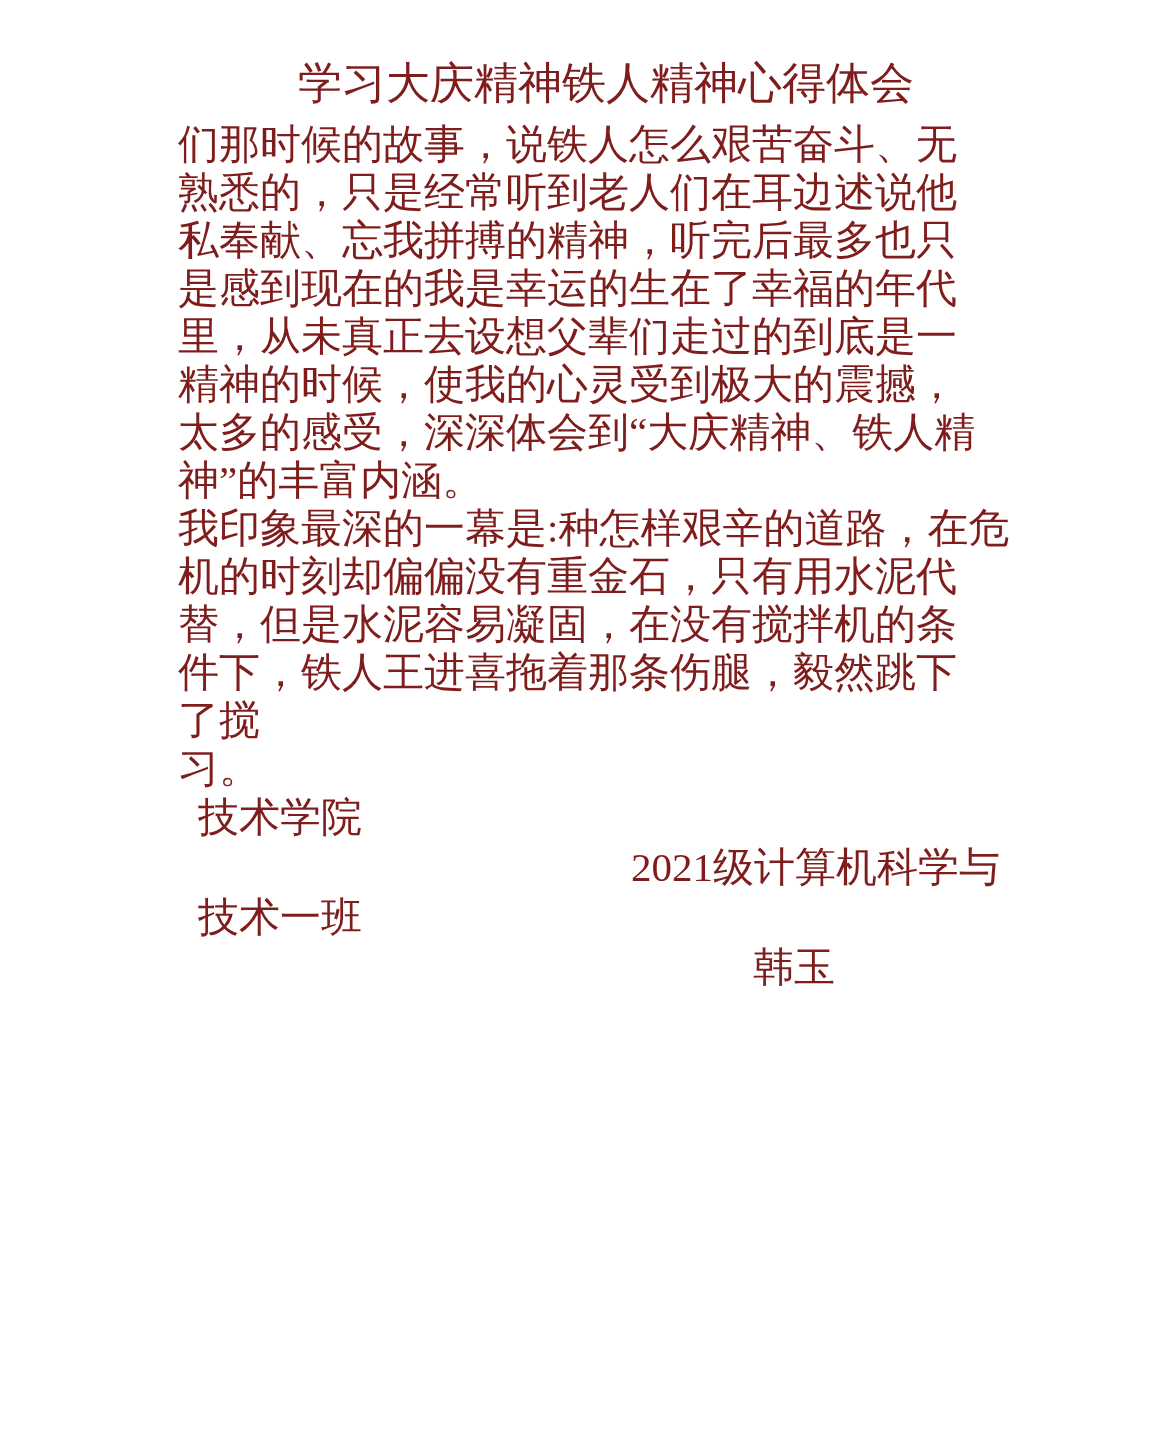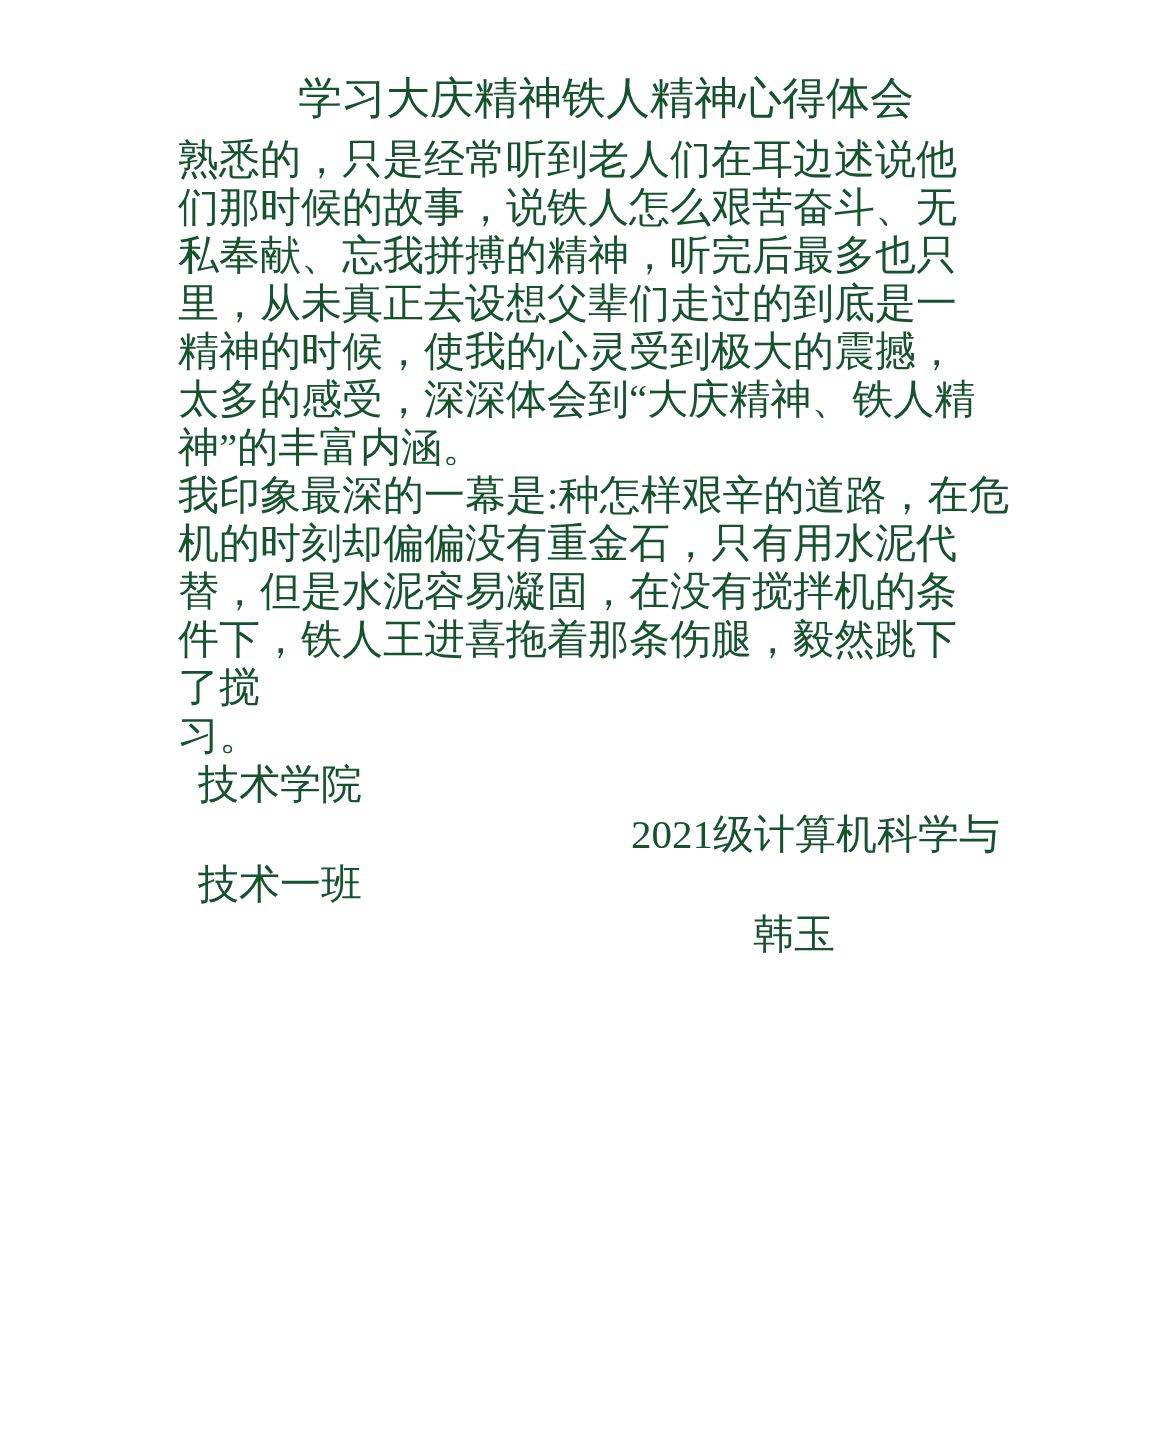--- a/index.html
+++ b/index.html
@@ -12,10 +12,10 @@
     width: 1170px;
     height: 1037px;
     background: #ffffff;
-    color: #14532d;
+    color: #7f1d1d;
     overflow: hidden;
     box-sizing: border-box;
-    padding: 75px 170px 0 178px;
+    padding: 60px 170px 0 178px;
     
     font-family: "Liberation Serif", sans-serif;
   }

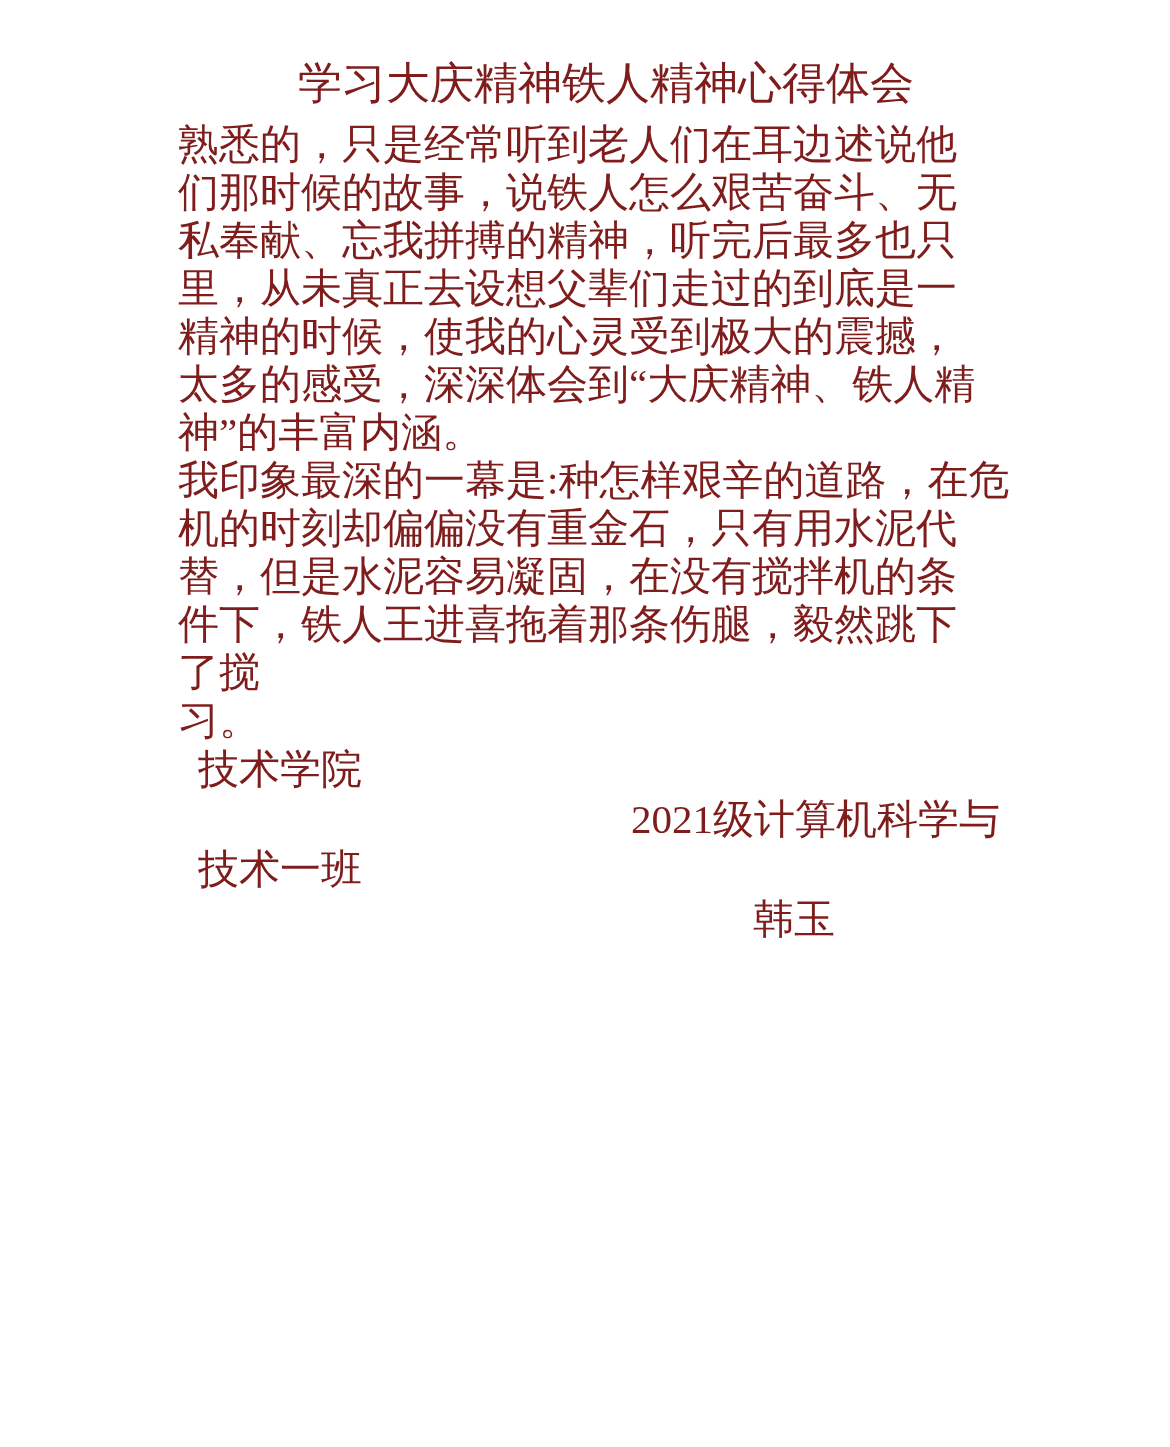--- a/index.html
+++ b/index.html
@@ -46,8 +46,8 @@
 <div class="page">
   <h1 class="title">学习大庆精神铁人精神心得体会</h1>
   <div id="document-body">
+      <div class="line flush">们那时候的故事，说铁人怎么艰苦奋斗、无</div>
       <div class="line flush">熟悉的，只是经常听到老人们在耳边述说他</div>
-      <div class="line flush">们那时候的故事，说铁人怎么艰苦奋斗、无</div>
       <div class="line flush">私奉献、忘我拼搏的精神，听完后最多也只</div>
       <div class="line flush">里，从未真正去设想父辈们走过的到底是一</div>
       <div class="line flush">精神的时候，使我的心灵受到极大的震撼，</div>

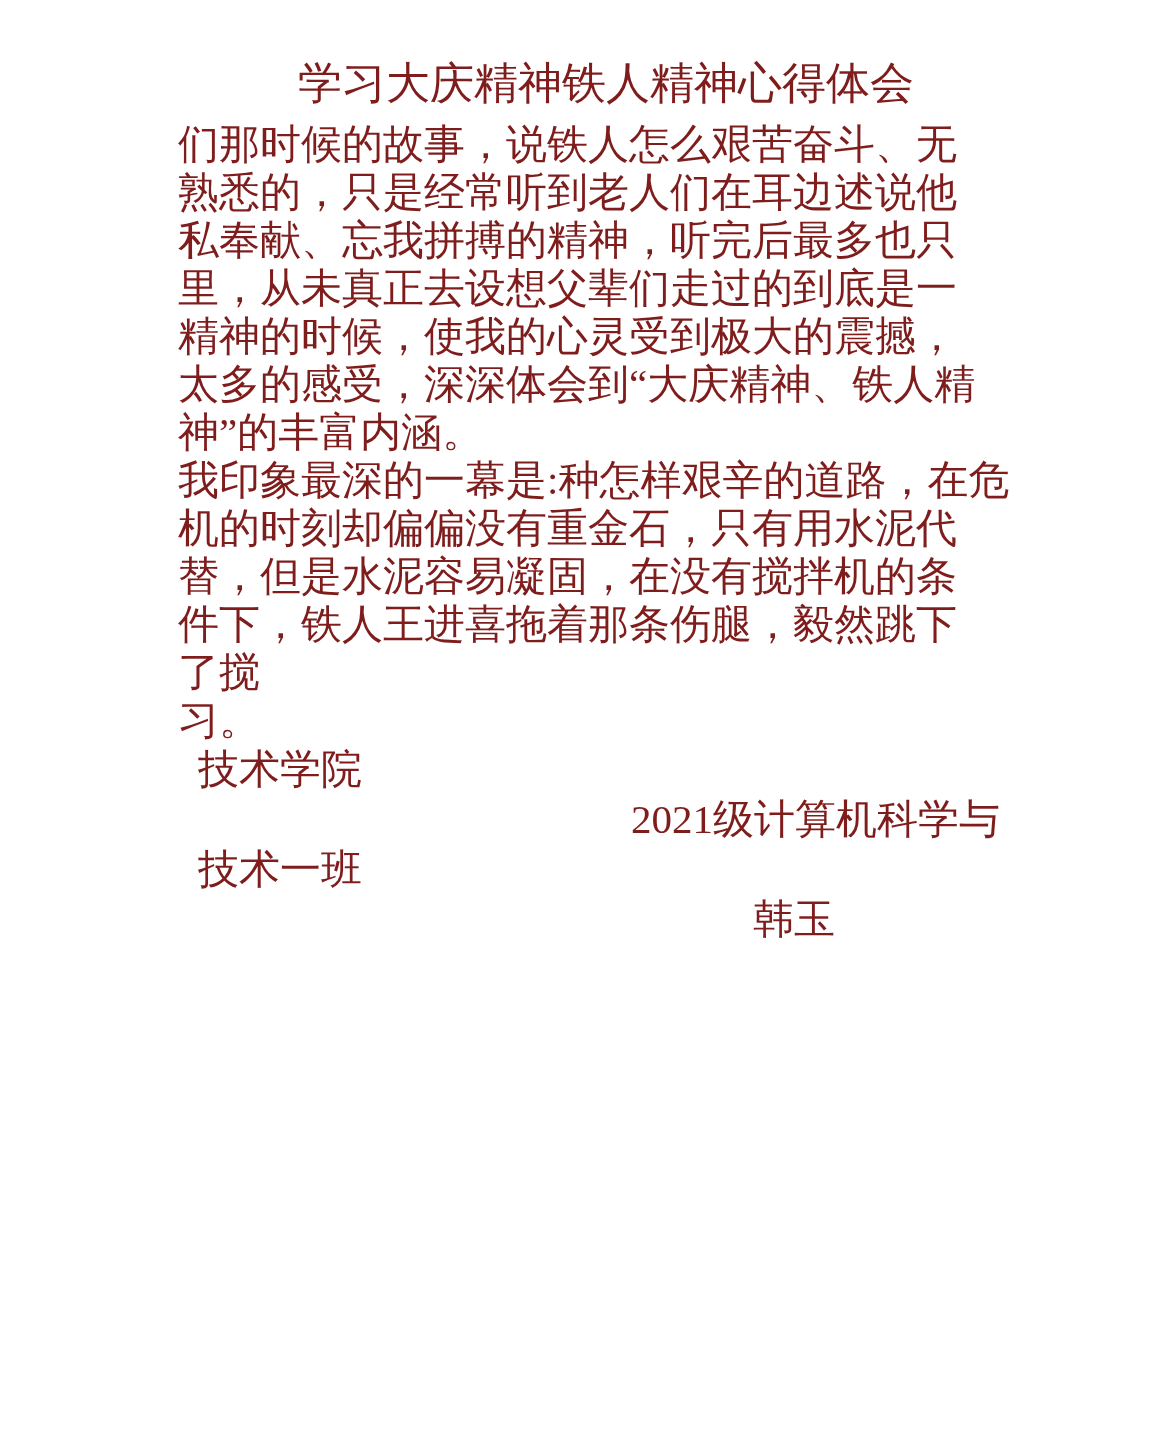--- a/index.html
+++ b/index.html
@@ -49,6 +49,7 @@
       <div class="line flush">们那时候的故事，说铁人怎么艰苦奋斗、无</div>
       <div class="line flush">熟悉的，只是经常听到老人们在耳边述说他</div>
       <div class="line flush">私奉献、忘我拼搏的精神，听完后最多也只</div>
+      <div class="line flush">是感到现在的我是幸运的生在了幸福的年代</div>
       <div class="line flush">里，从未真正去设想父辈们走过的到底是一</div>
       <div class="line flush">精神的时候，使我的心灵受到极大的震撼，</div>
       <div class="line flush">太多的感受，深深体会到“大庆精神、铁人精</div>

